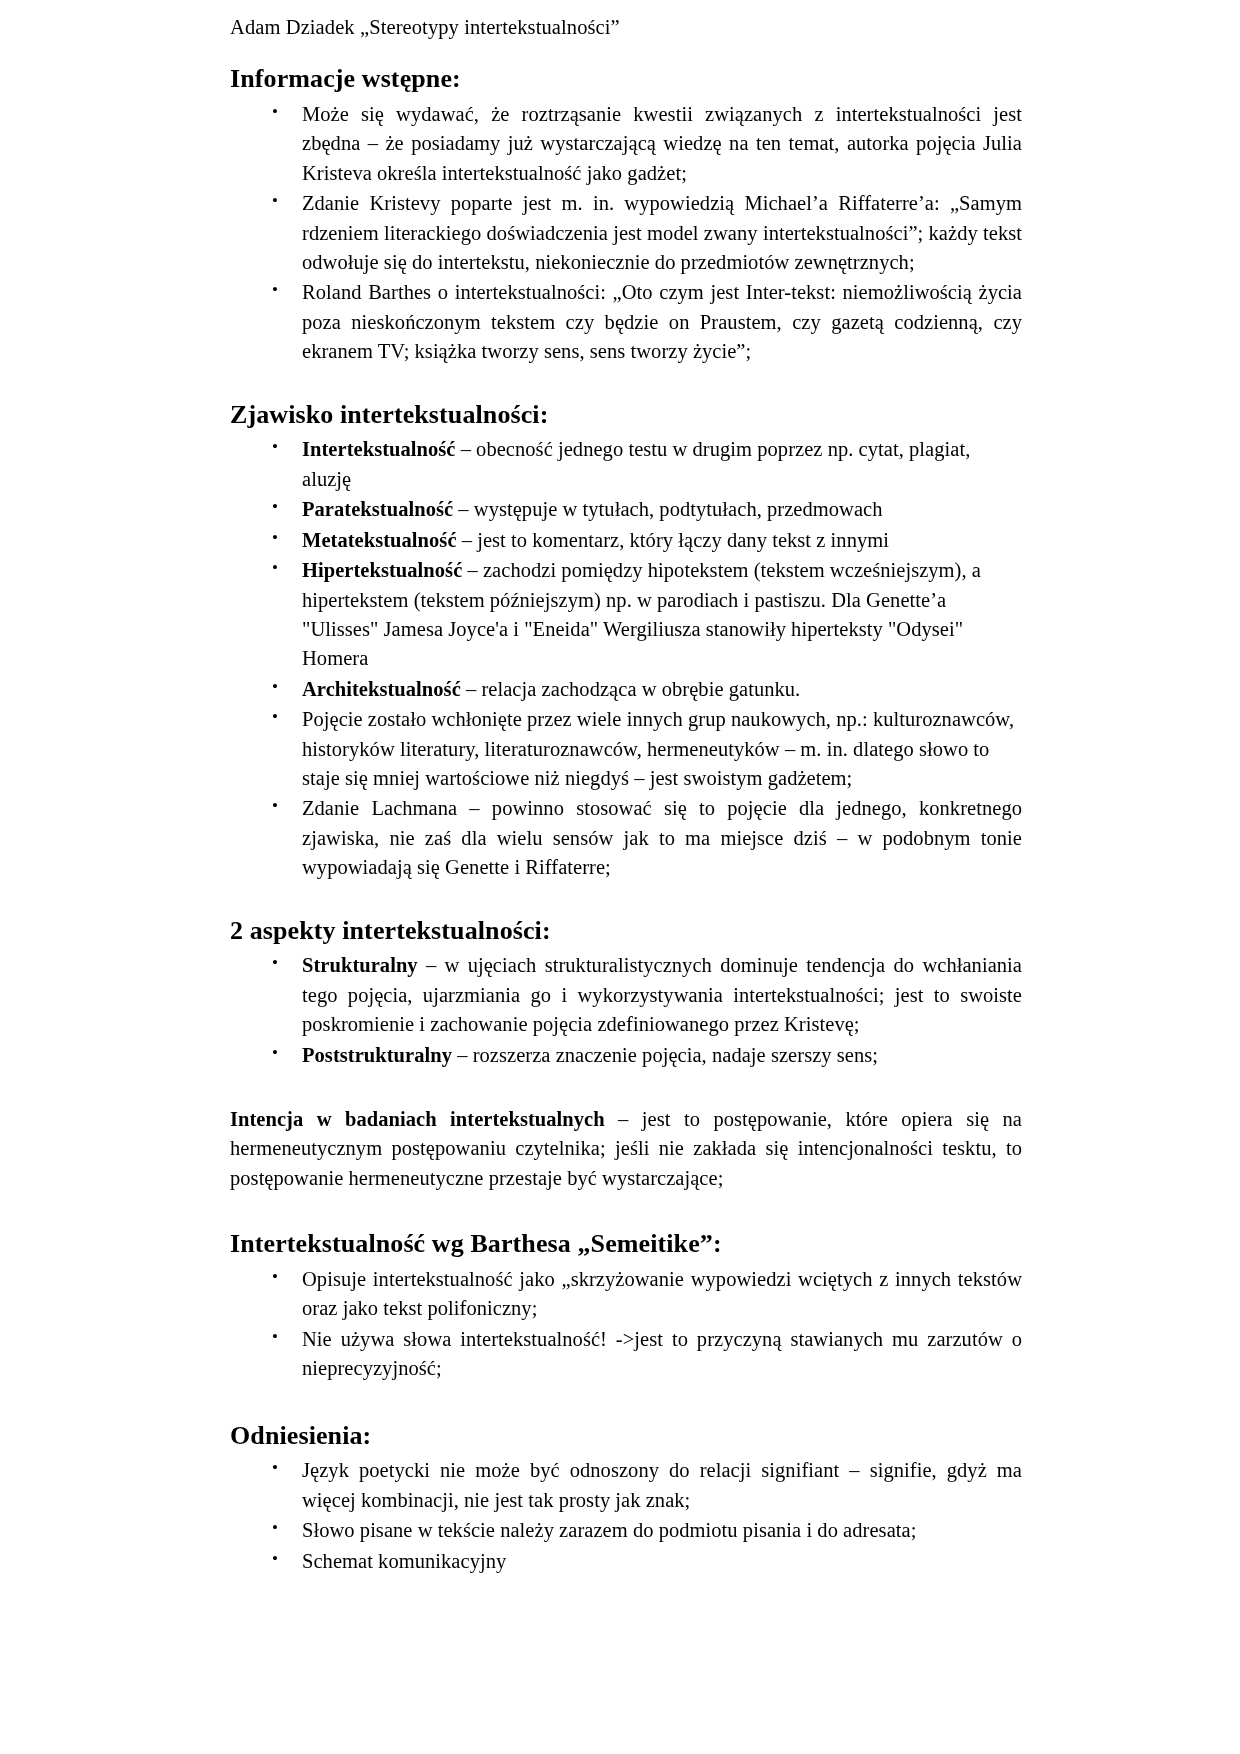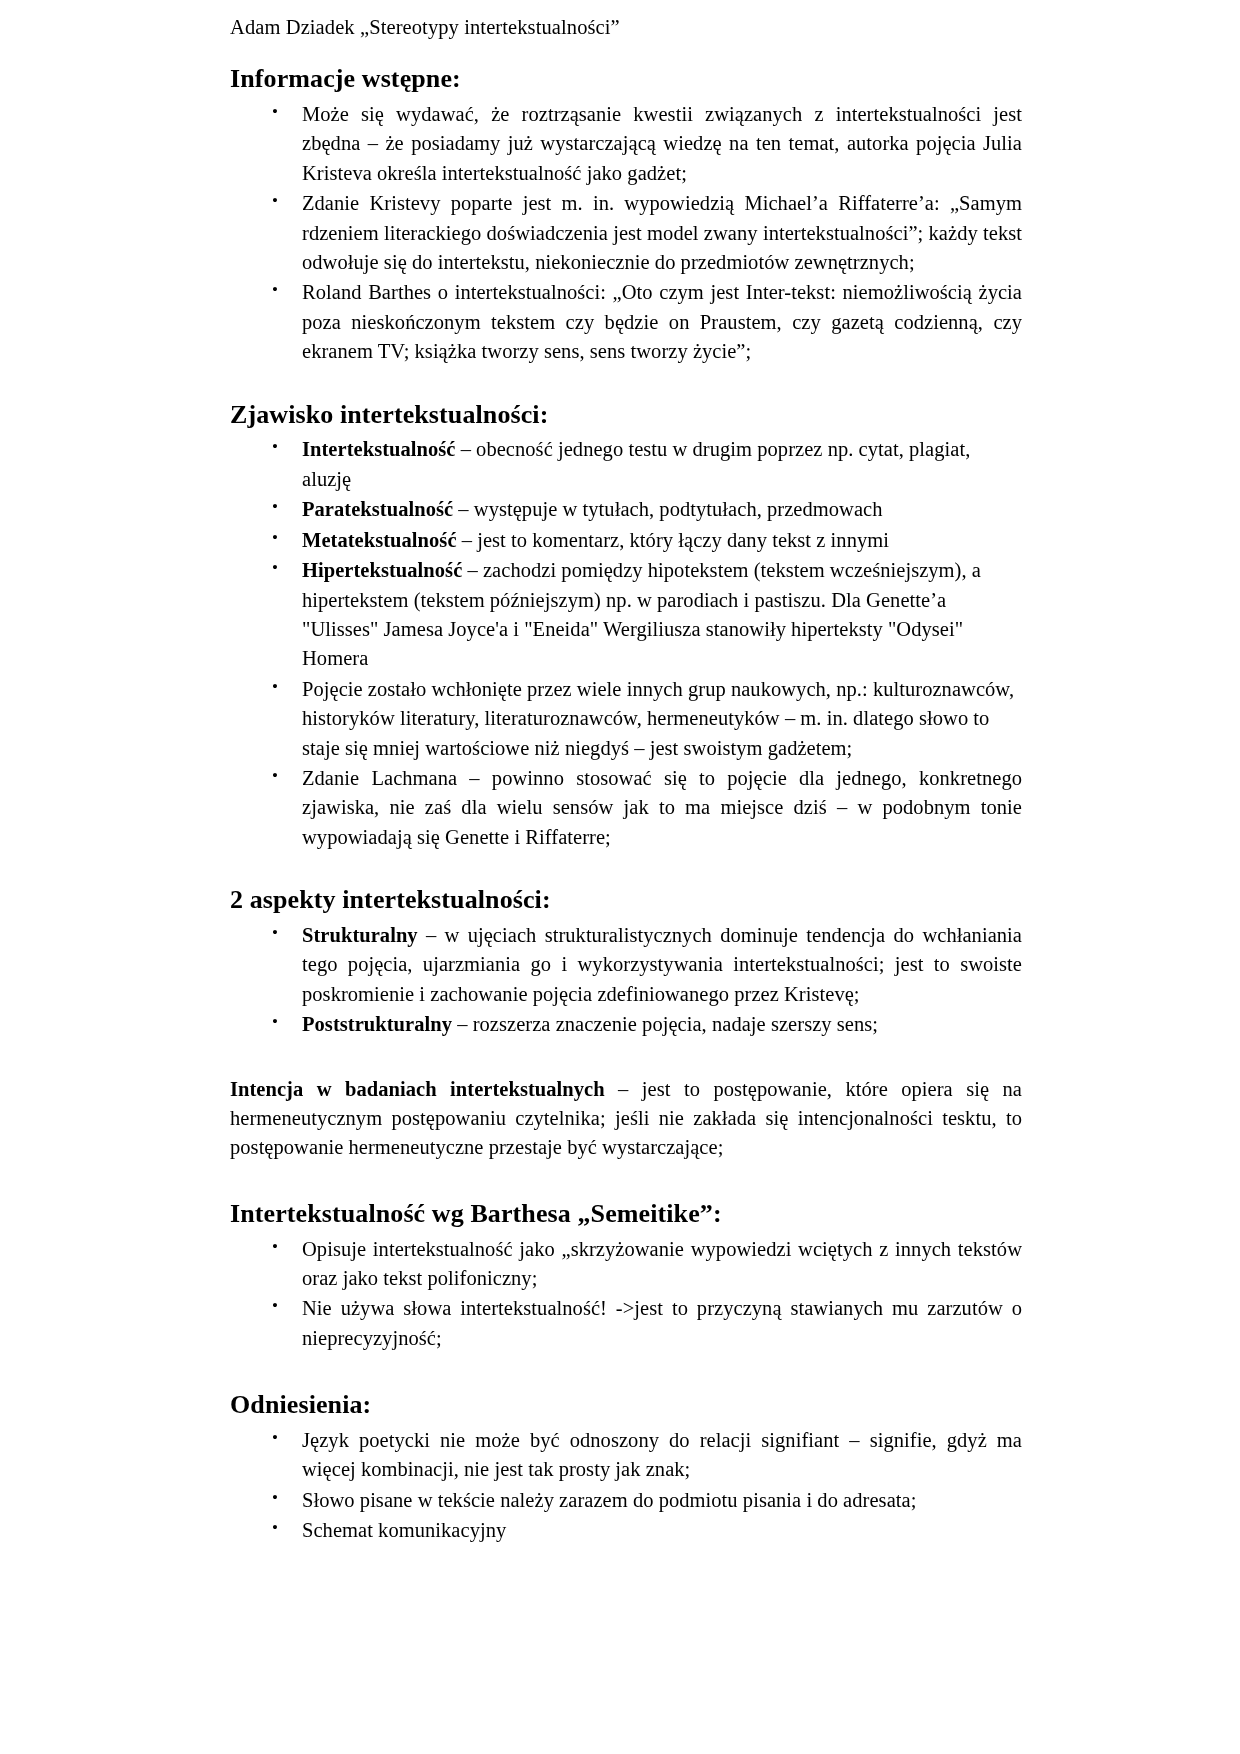--- a/index.html
+++ b/index.html
@@ -97,6 +97,7 @@
       <li class="nojustify"><b class="term">Paratekstualność</b><span> – występuje w tytułach, podtytułach, przedmowach</span></li>
       <li class="nojustify"><b class="term">Metatekstualność</b><span> – jest to komentarz, który łączy dany tekst z innymi</span></li>
       <li class="nojustify"><b class="term">Hipertekstualność</b><span> – zachodzi pomiędzy hipotekstem (tekstem wcześniejszym), a hipertekstem (tekstem późniejszym) np. w parodiach i pastiszu. Dla Genette’a "Ulisses" Jamesa Joyce'a i "Eneida" Wergiliusza stanowiły hiperteksty "Odysei" Homera</span></li>
+      <li class="nojustify"><b class="term">Architekstualność</b><span> – relacja zachodząca w obrębie gatunku.</span></li>
       <li class="nojustify"><span>Pojęcie zostało wchłonięte przez wiele innych grup naukowych, np.: kulturoznawców, historyków literatury, literaturoznawców, hermeneutyków – m. in. dlatego słowo to staje się mniej wartościowe niż niegdyś – jest swoistym gadżetem;</span></li>
       <li><span>Zdanie Lachmana – powinno stosować się to pojęcie dla jednego, konkretnego zjawiska, nie zaś dla wielu sensów jak to ma miejsce dziś – w podobnym tonie wypowiadają się Genette i Riffaterre;</span></li>
     </ul>

